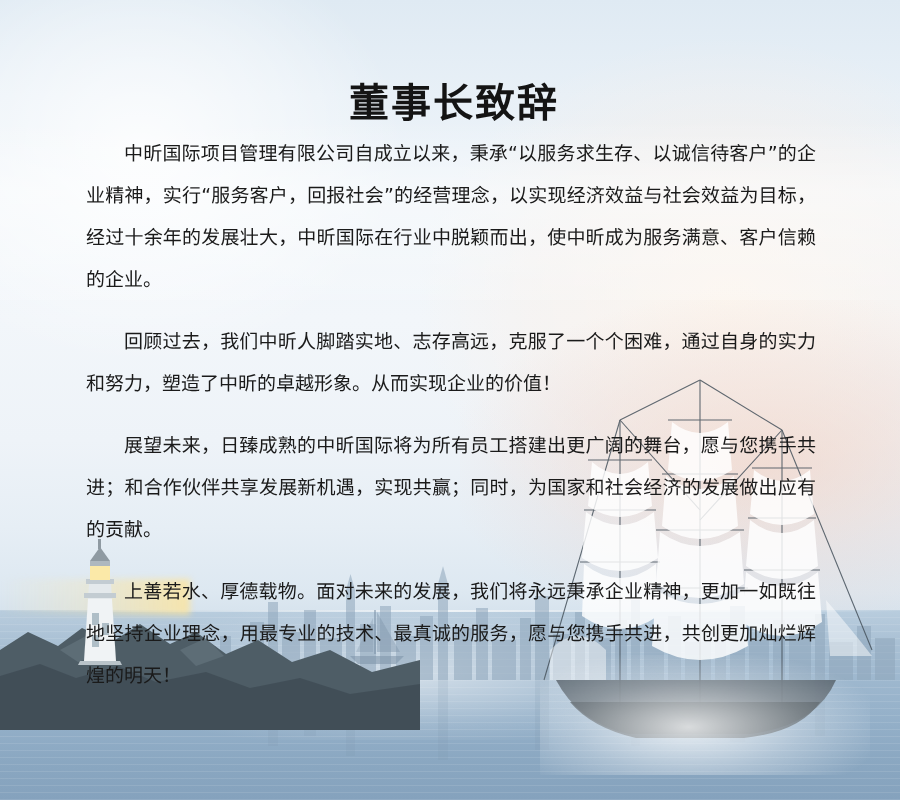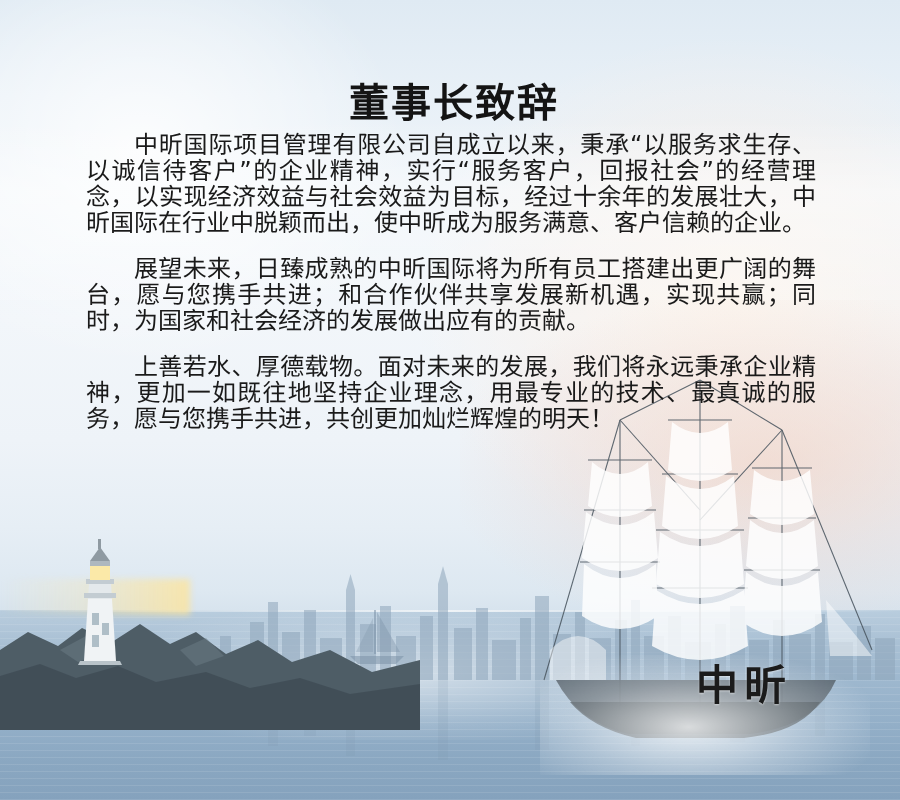--- a/index.html
+++ b/index.html
@@ -238,8 +238,8 @@
     top: 132px;
     left: 86px;
     width: 730px;
-    font-size: 24px;
-    line-height: 26px;
+    font-size: 19px;
+    line-height: 42px;
     color: #1a1a1a;
     text-align: justify;
     text-justify: inter-ideograph;

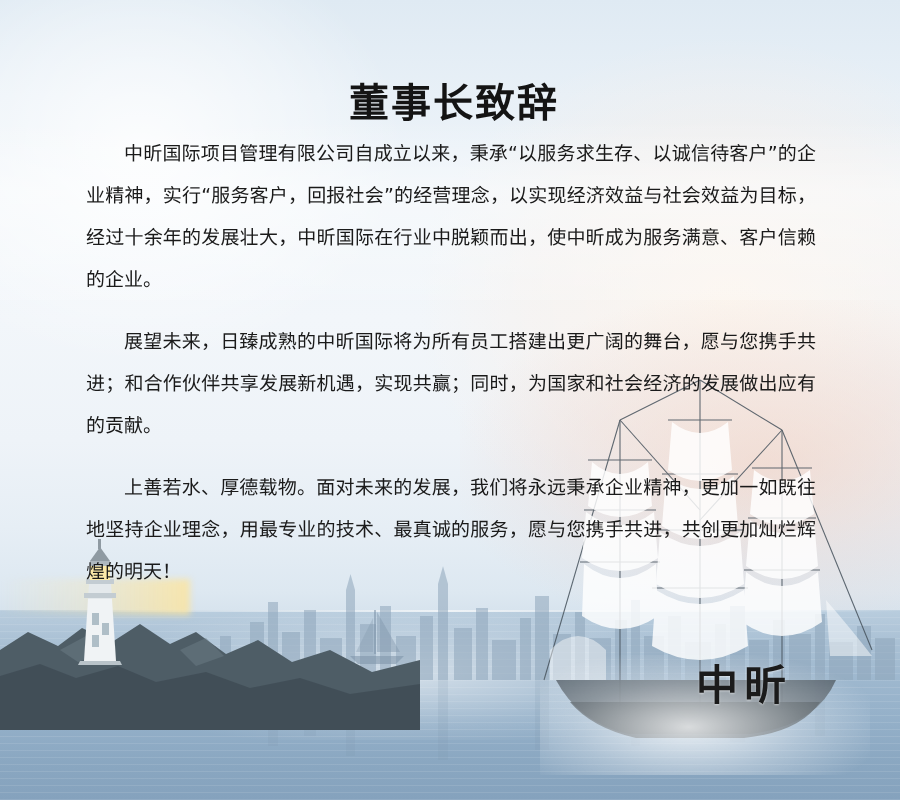--- a/index.html
+++ b/index.html
@@ -421,6 +421,7 @@
     <h1 class="doc-title">董事长致辞</h1>
     <div class="body-copy">
       <p class="para">中昕国际项目管理有限公司自成立以来，秉承“以服务求生存、以诚信待客户”的企业精神，实行“服务客户，回报社会”的经营理念，以实现经济效益与社会效益为目标，经过十余年的发展壮大，中昕国际在行业中脱颖而出，使中昕成为服务满意、客户信赖的企业。</p>
+      <p class="para">回顾过去，我们中昕人脚踏实地、志存高远，克服了一个个困难，通过自身的实力和努力，塑造了中昕的卓越形象。从而实现企业的价值！</p>
       <p class="para">展望未来，日臻成熟的中昕国际将为所有员工搭建出更广阔的舞台，愿与您携手共进；和合作伙伴共享发展新机遇，实现共赢；同时，为国家和社会经济的发展做出应有的贡献。</p>
       <p class="para">上善若水、厚德载物。面对未来的发展，我们将永远秉承企业精神，更加一如既往地坚持企业理念，用最专业的技术、最真诚的服务，愿与您携手共进，共创更加灿烂辉煌的明天！</p>
     </div>

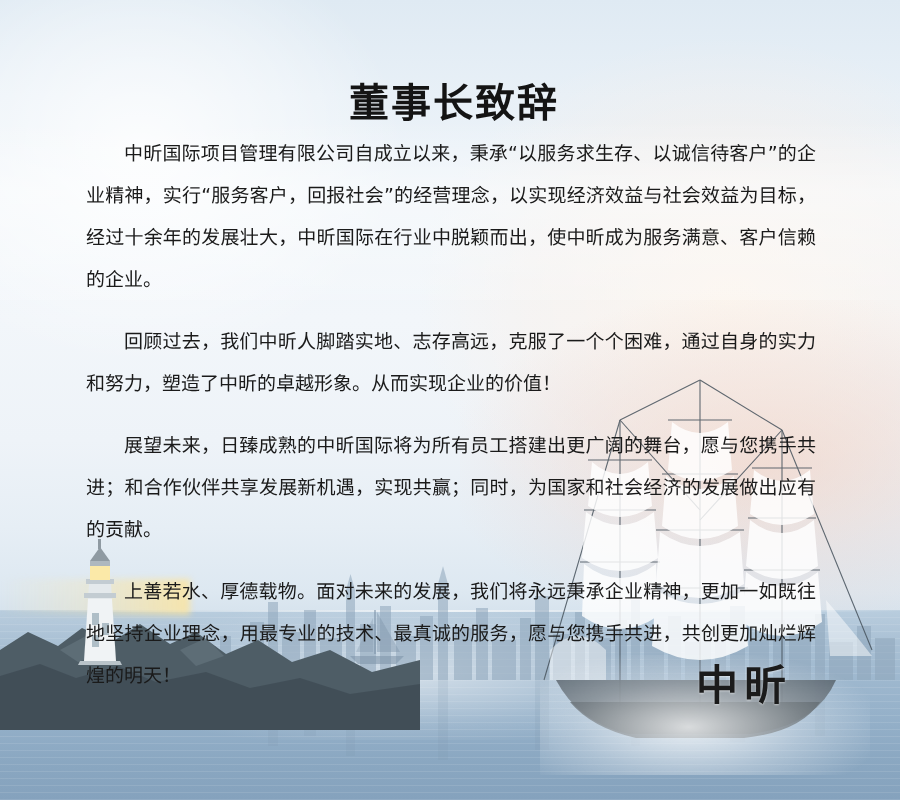--- a/index.html
+++ b/index.html
@@ -415,7 +415,6 @@
 
   <div class="spray"></div>
 
-  <div class="logo">中昕</div>
 
   <div class="content">
     <h1 class="doc-title">董事长致辞</h1>

